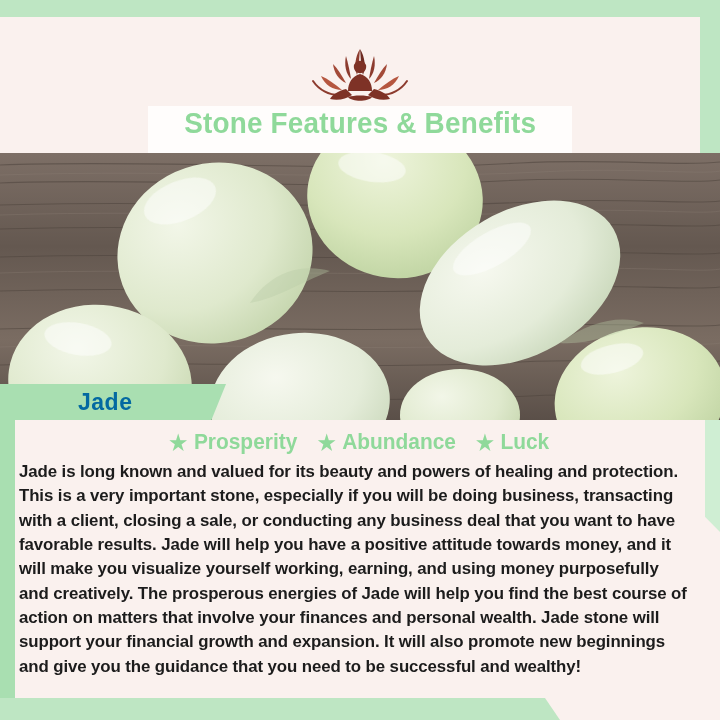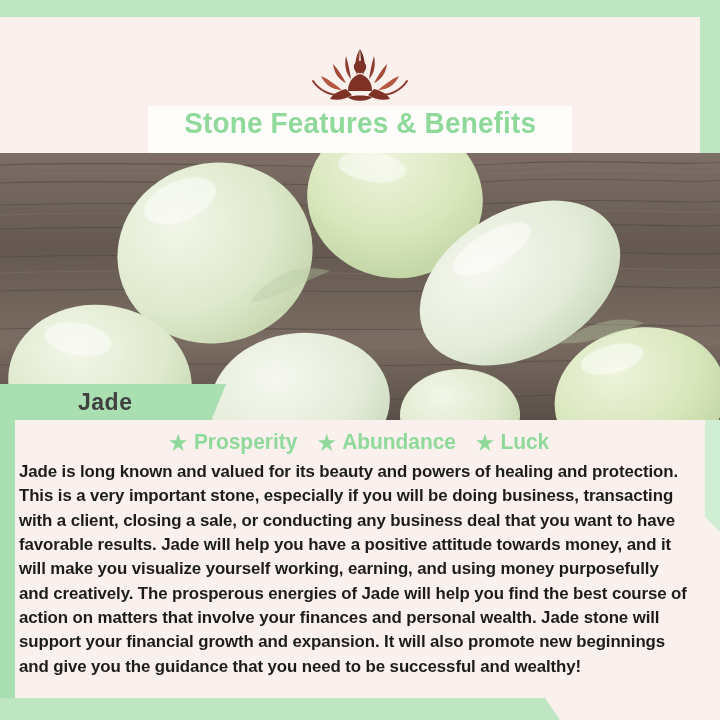--- a/index.html
+++ b/index.html
@@ -114,7 +114,7 @@
   }
   .jade-label {
     margin-left: 78px;
-    color: #404040;
+    color: #0369a1;
     font-size: 23px;
     font-weight: bold;
     letter-spacing: 0.5px;

